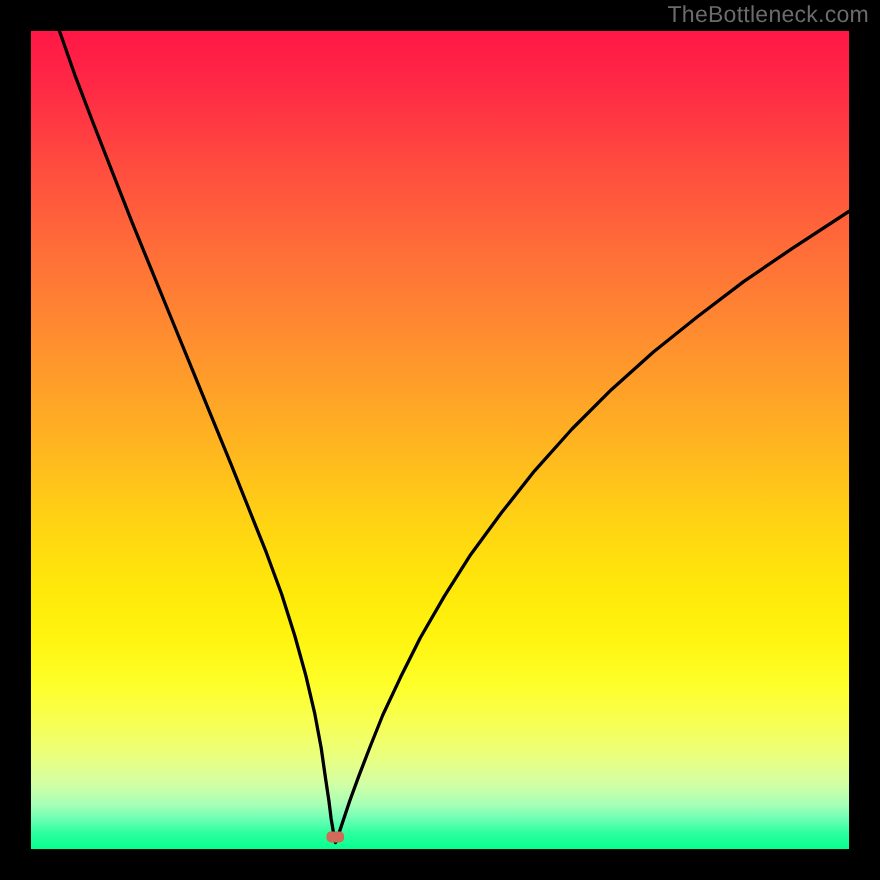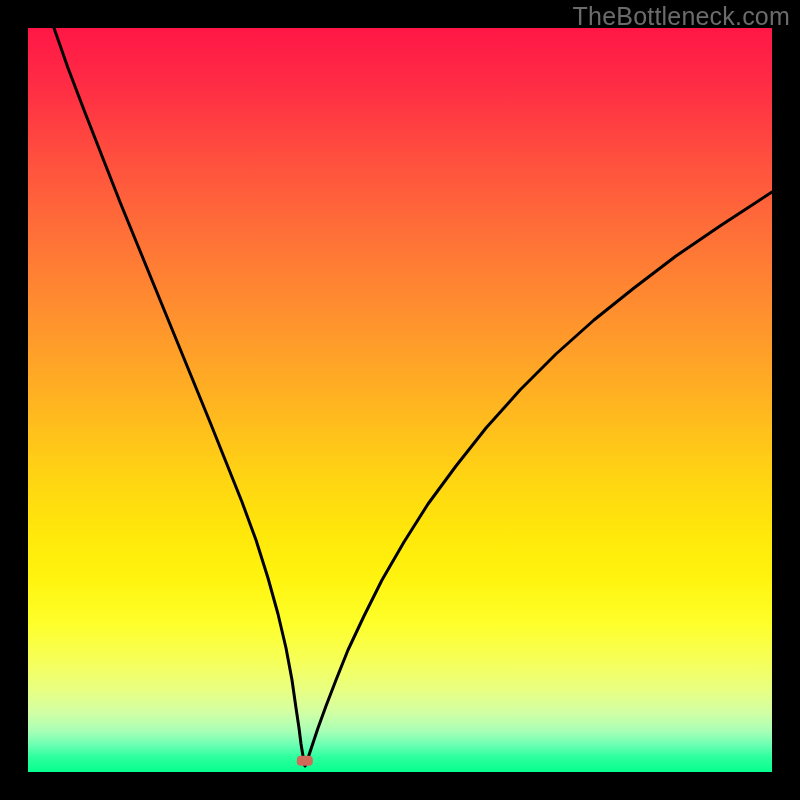--- a/index.html
+++ b/index.html
@@ -22,7 +22,7 @@
     top: 2px;
     right: 10px;
     color: #6b6b6b;
-    font-size: 25px;
+    font-size: 21px;
     font-weight: 400;
     letter-spacing: 0.2px;
     z-index: 5;

